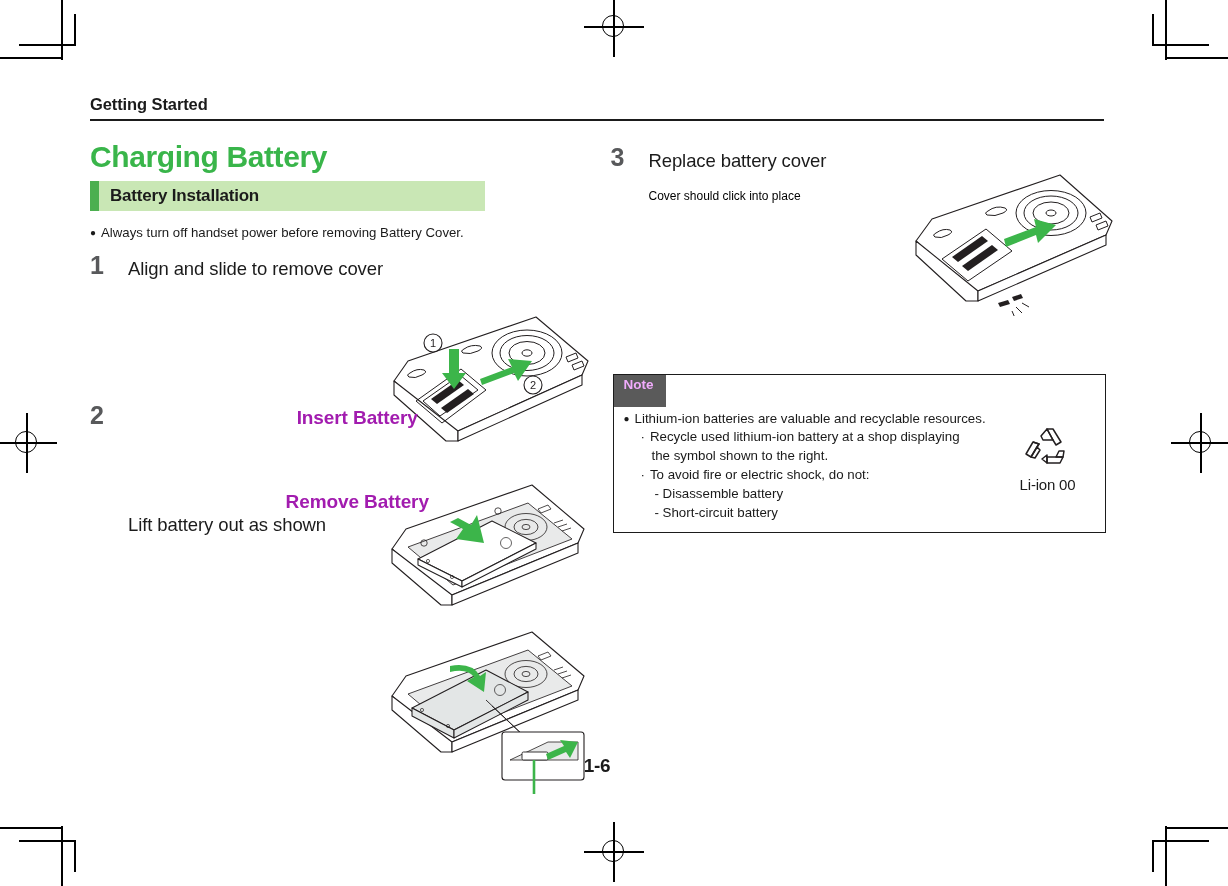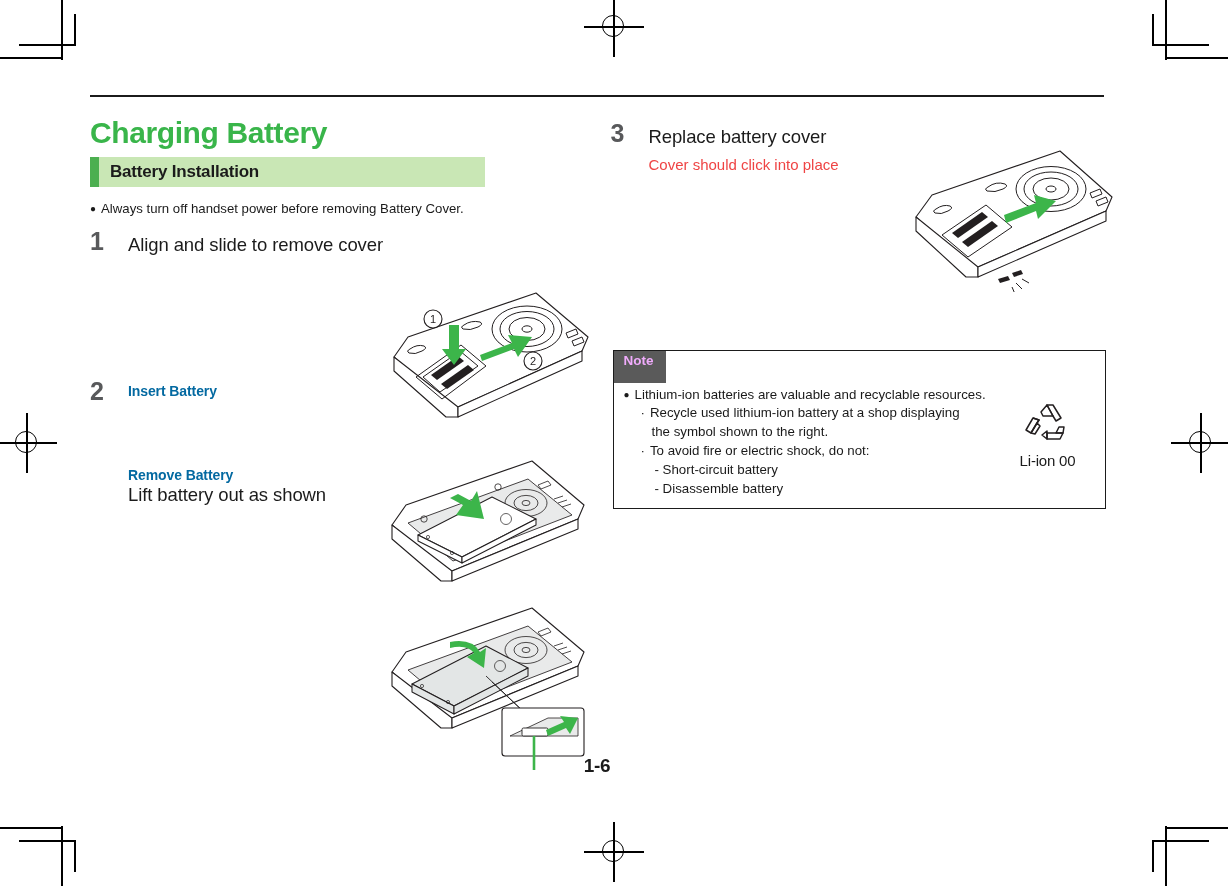--- a/index.html
+++ b/index.html
@@ -279,6 +279,7 @@
 
 <div class="page">
 
+  <div class="running-head">Getting Started</div>
   <div class="head-rule"></div>
 
   <div class="columns">

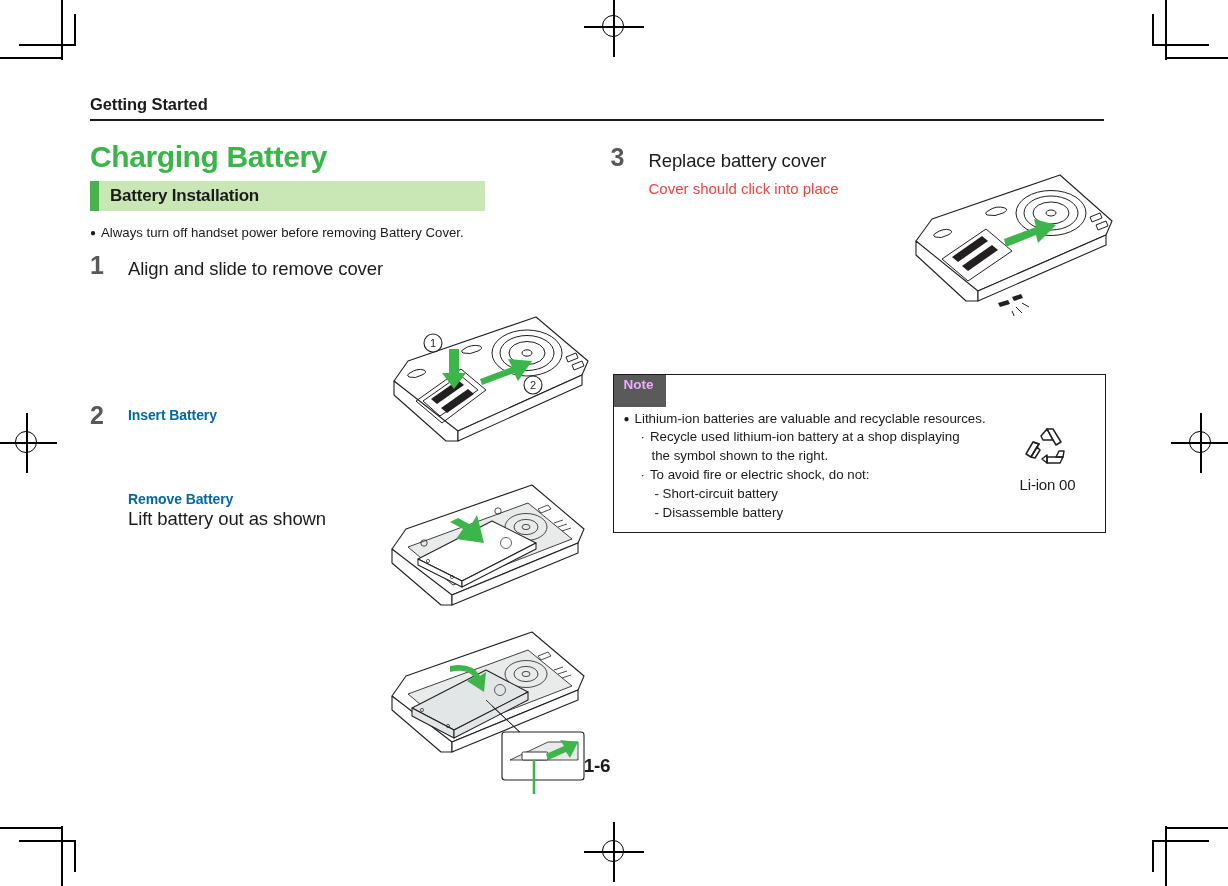--- a/index.html
+++ b/index.html
@@ -145,10 +145,10 @@
     letter-spacing: -0.1px;
   }
   .step-sub {
-    font-size: 15px;
-    color: #ef4444;
+    font-size: 12px;
+    color: #000000;
     line-height: 1.35;
-    margin-top: 6px;
+    margin-top: 15px;
   }
   .sub-head {
     font-size: 14px;

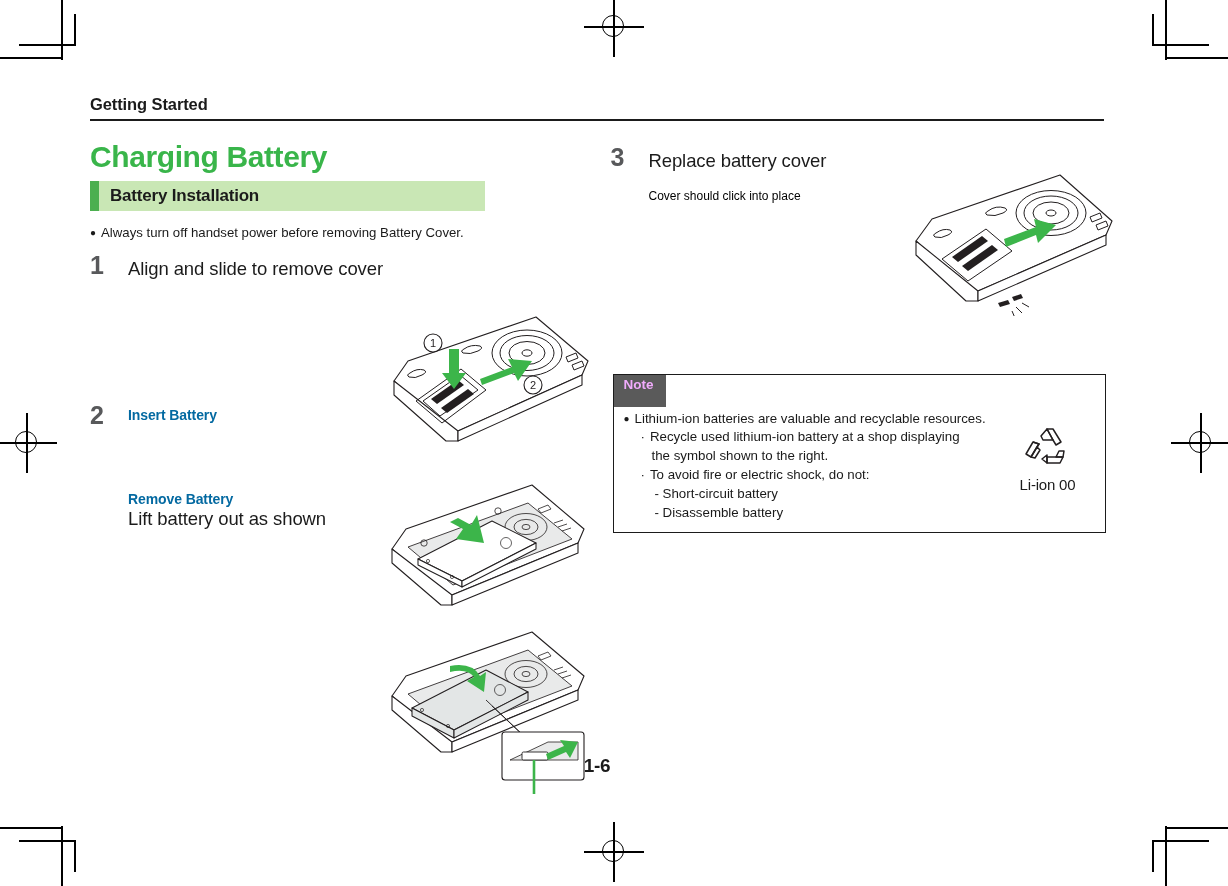--- a/index.html
+++ b/index.html
@@ -151,10 +151,11 @@
     margin-top: 15px;
   }
   .sub-head {
-    font-size: 14px;
-    font-weight: bold;
-    color: #0369a1;
+    font-size: 19px;
+    font-weight: bold;
+    color: #a21caf;
     letter-spacing: -0.1px;
+    text-align: center;
   }
   .sub-text {
     font-size: 18.5px;

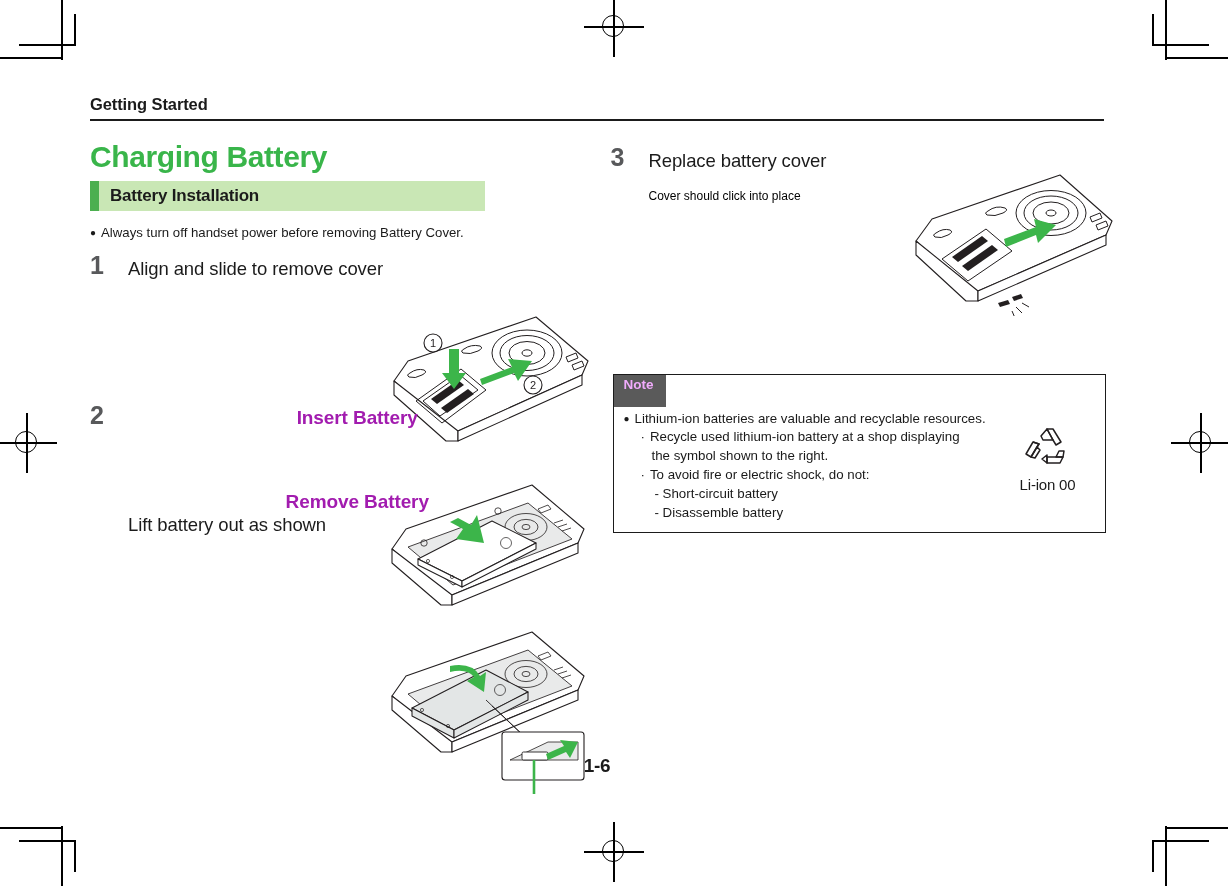--- a/index.html
+++ b/index.html
@@ -537,8 +537,8 @@
             <span class="tick">·</span>
             <span>To avoid fire or electric shock, do not:</span>
           </div>
+          <div class="note-sub2">- Disassemble battery</div>
           <div class="note-sub2">- Short-circuit battery</div>
-          <div class="note-sub2">- Disassemble battery</div>
 
           <div class="recycle-wrap">
             <svg width="48" height="42" viewBox="0 0 48 42">

